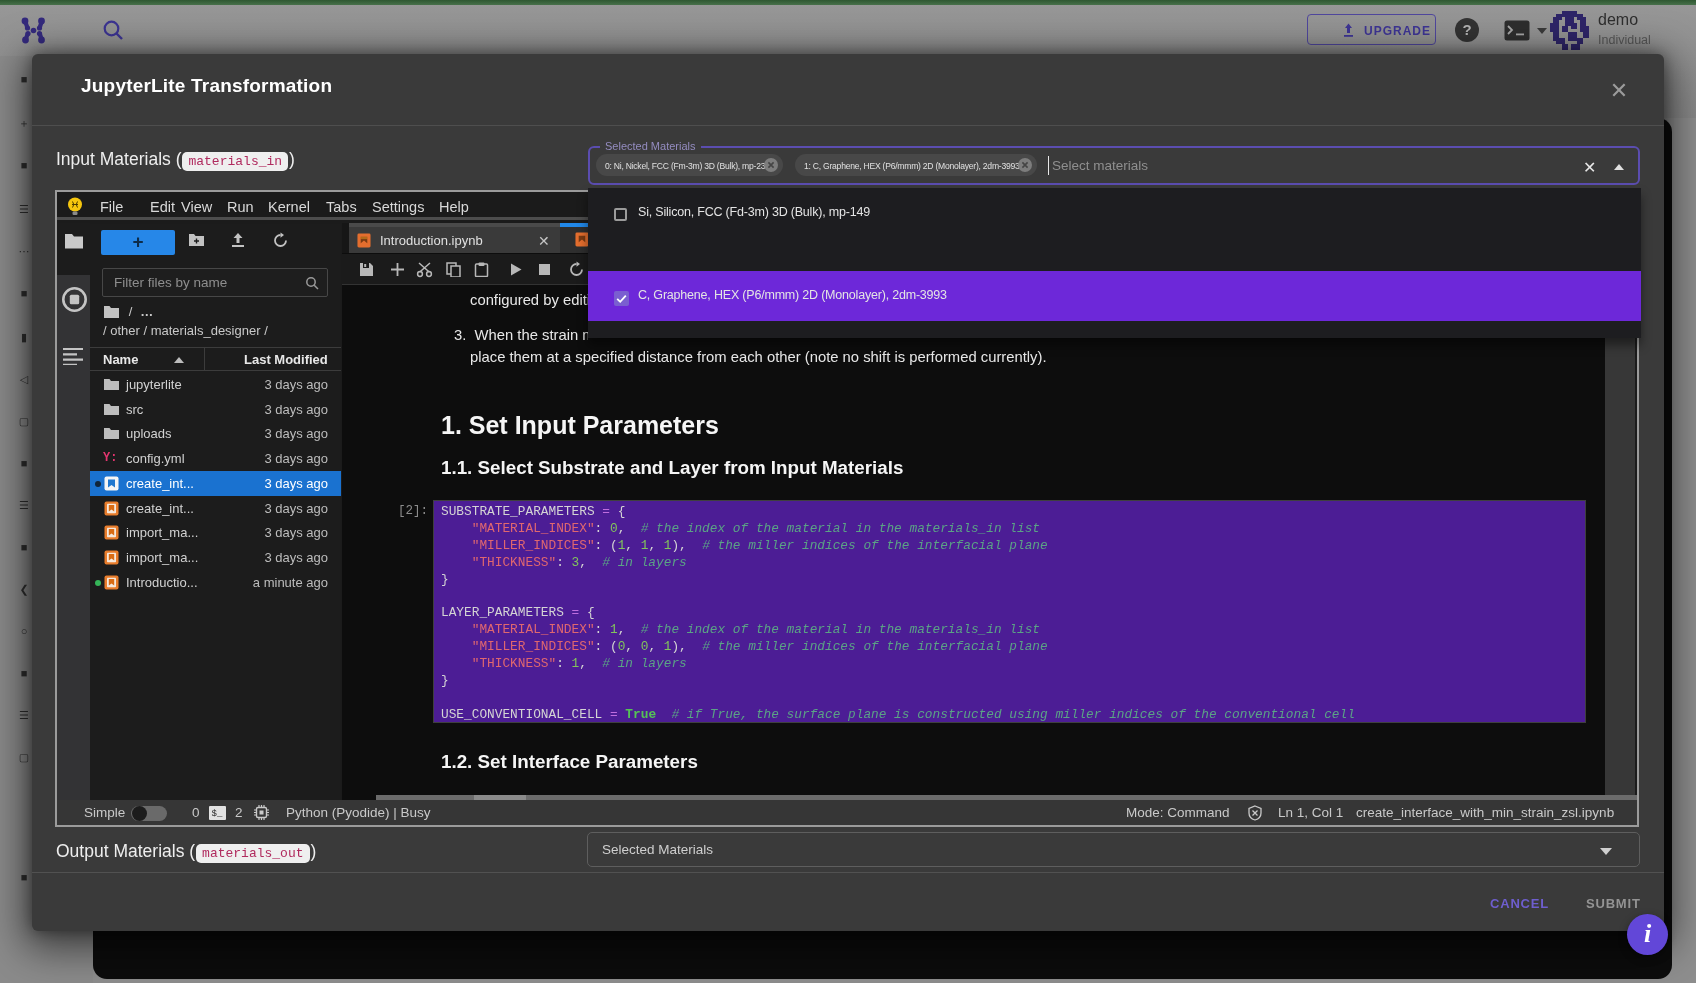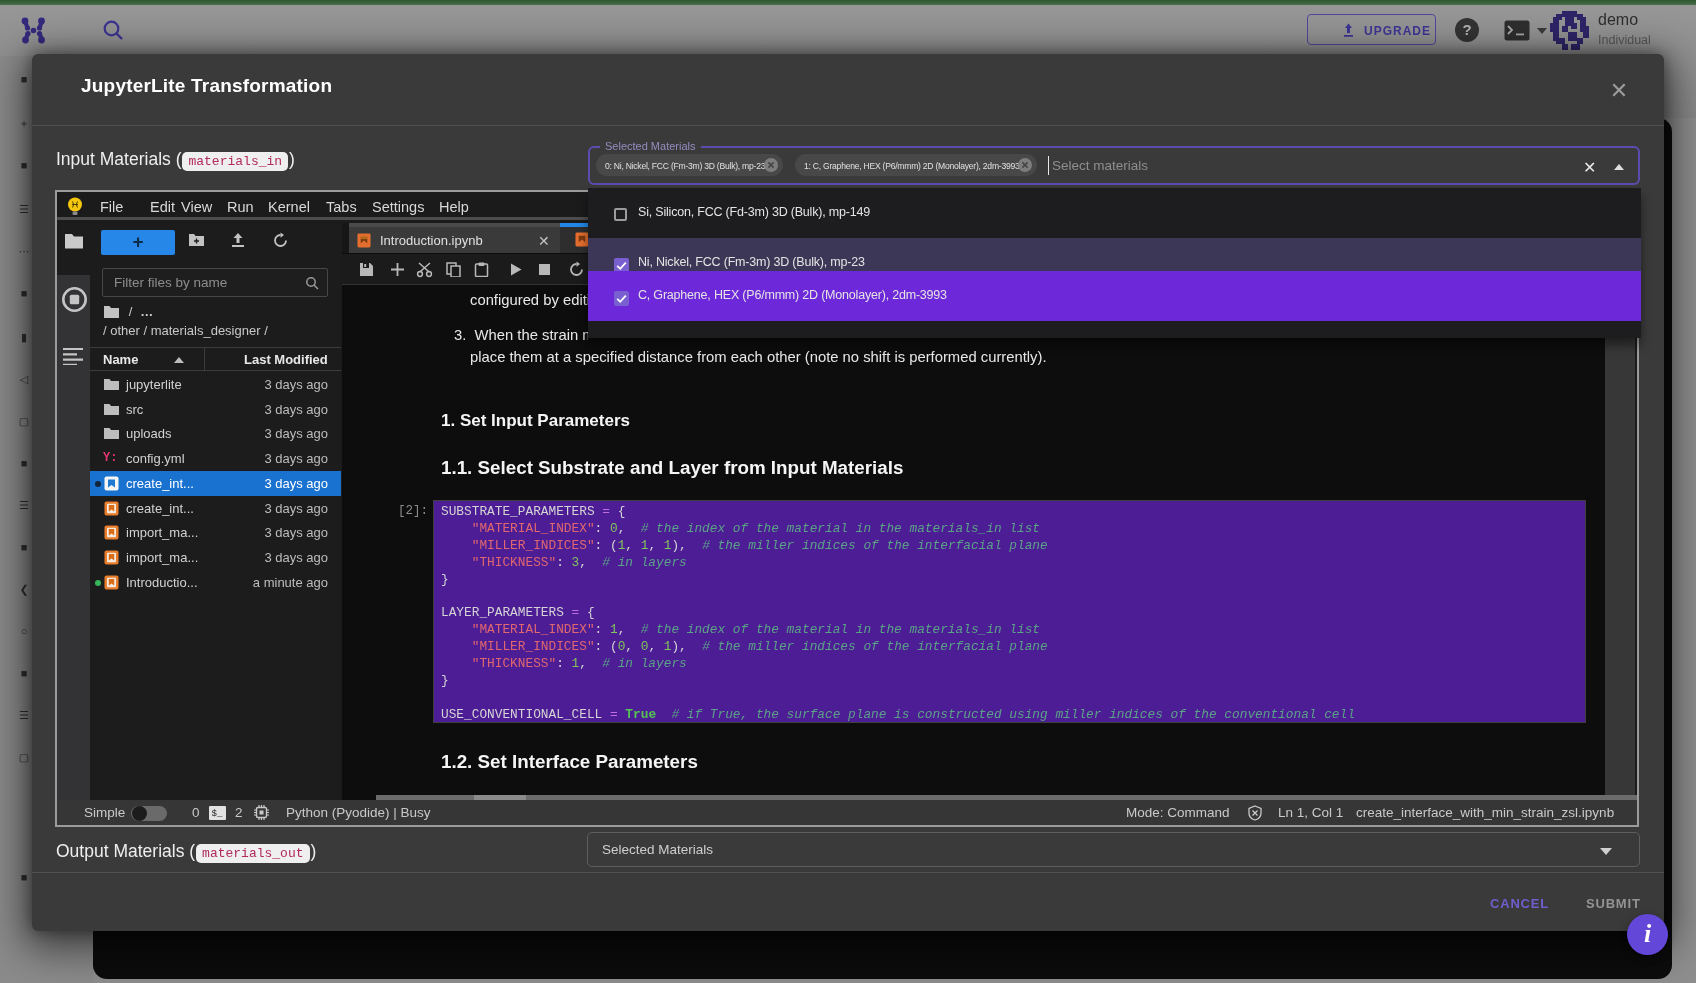--- a/index.html
+++ b/index.html
@@ -485,13 +485,6 @@
       <span class="cbx off"></span>
         <span class="mrtxt">Si, Silicon, FCC (Fd-3m) 3D (Bulk), mp-149</span>
       </div>
-    <div class="mrow" style="top:50px;background:#3c3756">
-      <span class="cbx on"><svg width="15" height="15" viewBox="0 0 15 15">
-            <rect width="15" height="15" rx="2" fill="#7a5fd0"></rect>
-            <path d="M3.2 7.8 L6.2 10.8 L11.8 4.6" stroke="#fff" stroke-width="1.8" fill="none"></path>
-          </svg></span>
-        <span class="mrtxt">Ni, Nickel, FCC (Fm-3m) 3D (Bulk), mp-23</span>
-      </div>
     <div class="mrow" style="top:83px;background:#6d28d9">
       <span class="cbx on"><svg width="15" height="15" viewBox="0 0 15 15">
             <rect width="15" height="15" rx="2" fill="#7a5fd0"></rect>

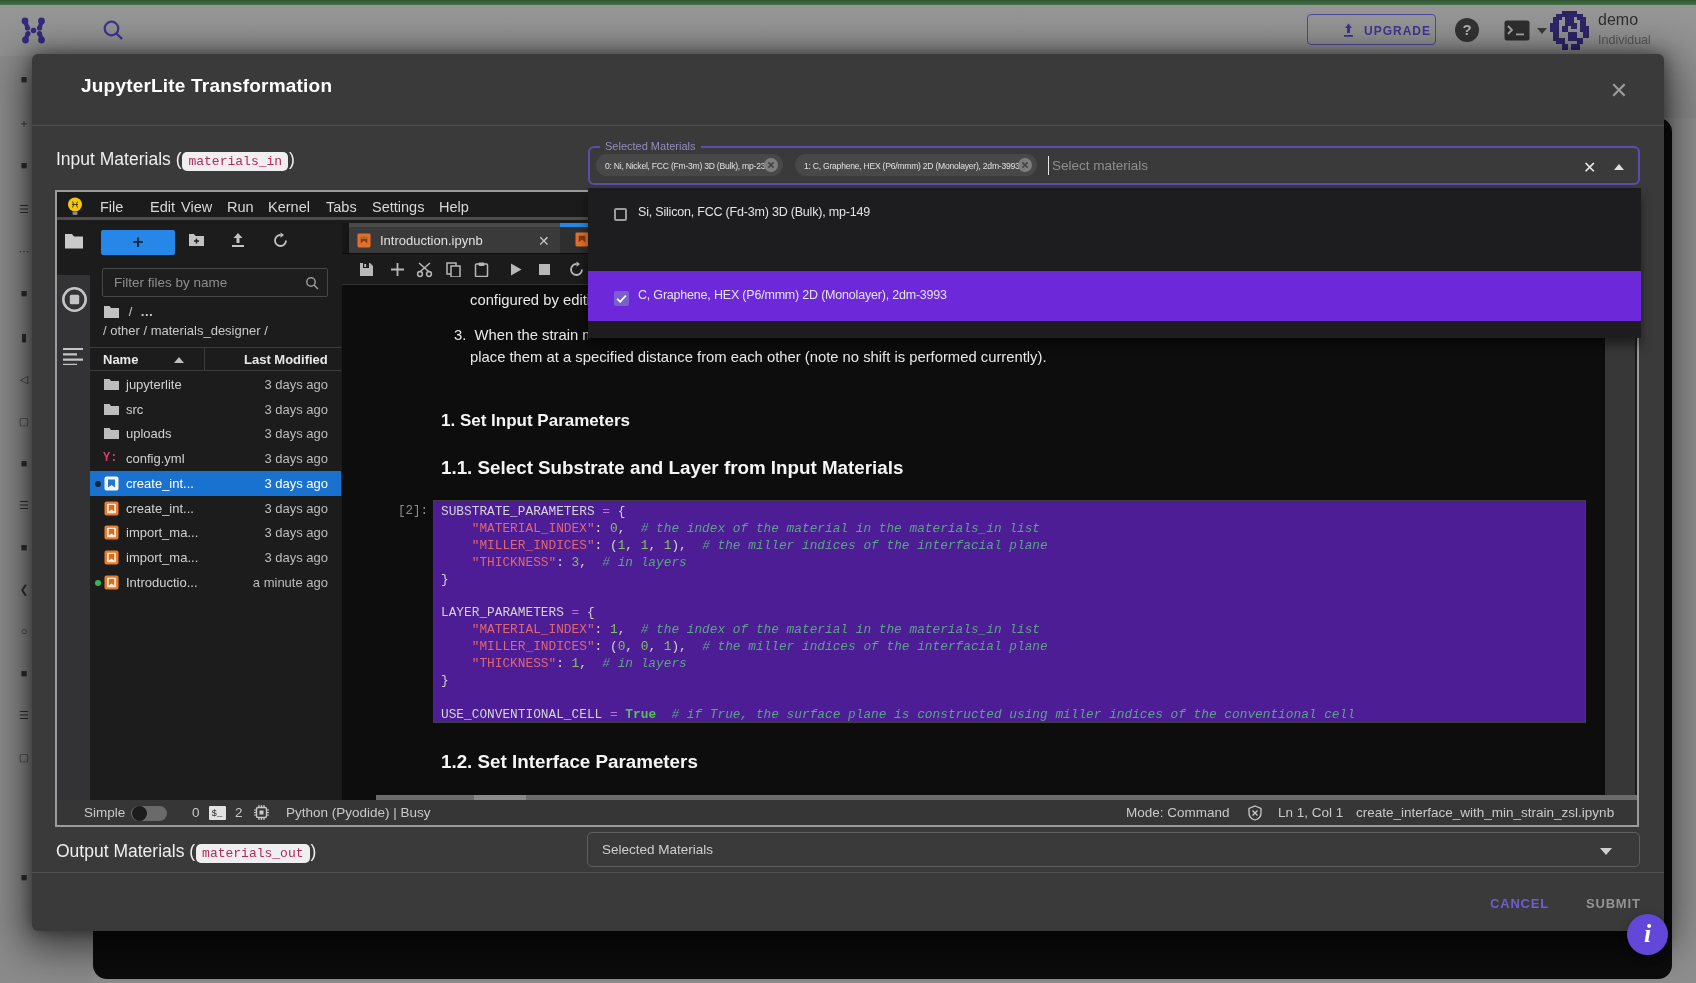--- a/index.html
+++ b/index.html
@@ -84,7 +84,7 @@
 #jpstatus .st { position:absolute; top:5px; color:#c9c9c9; font-size:13.5px; }
 
 .md { color:#e8e8e8; font-size:14.8px; white-space:nowrap; }
-.h1 { color:#f5f5f5; font-size:17px; font-weight:bold; white-space:nowrap; }
+.h1 { color:#f5f5f5; font-size:25px; font-weight:bold; white-space:nowrap; }
 .h2 { color:#f5f5f5; font-size:18.8px; font-weight:bold; white-space:nowrap; }
 #cellprompt { left:56px; top:219px; color:#8d8d8d; font-family:"Liberation Mono",monospace; font-size:12.5px; }
 #cell1 { left:91px; top:215px; width:1153px; height:223px; background:#4c1d95; border:1px solid #3f3f3f; }

